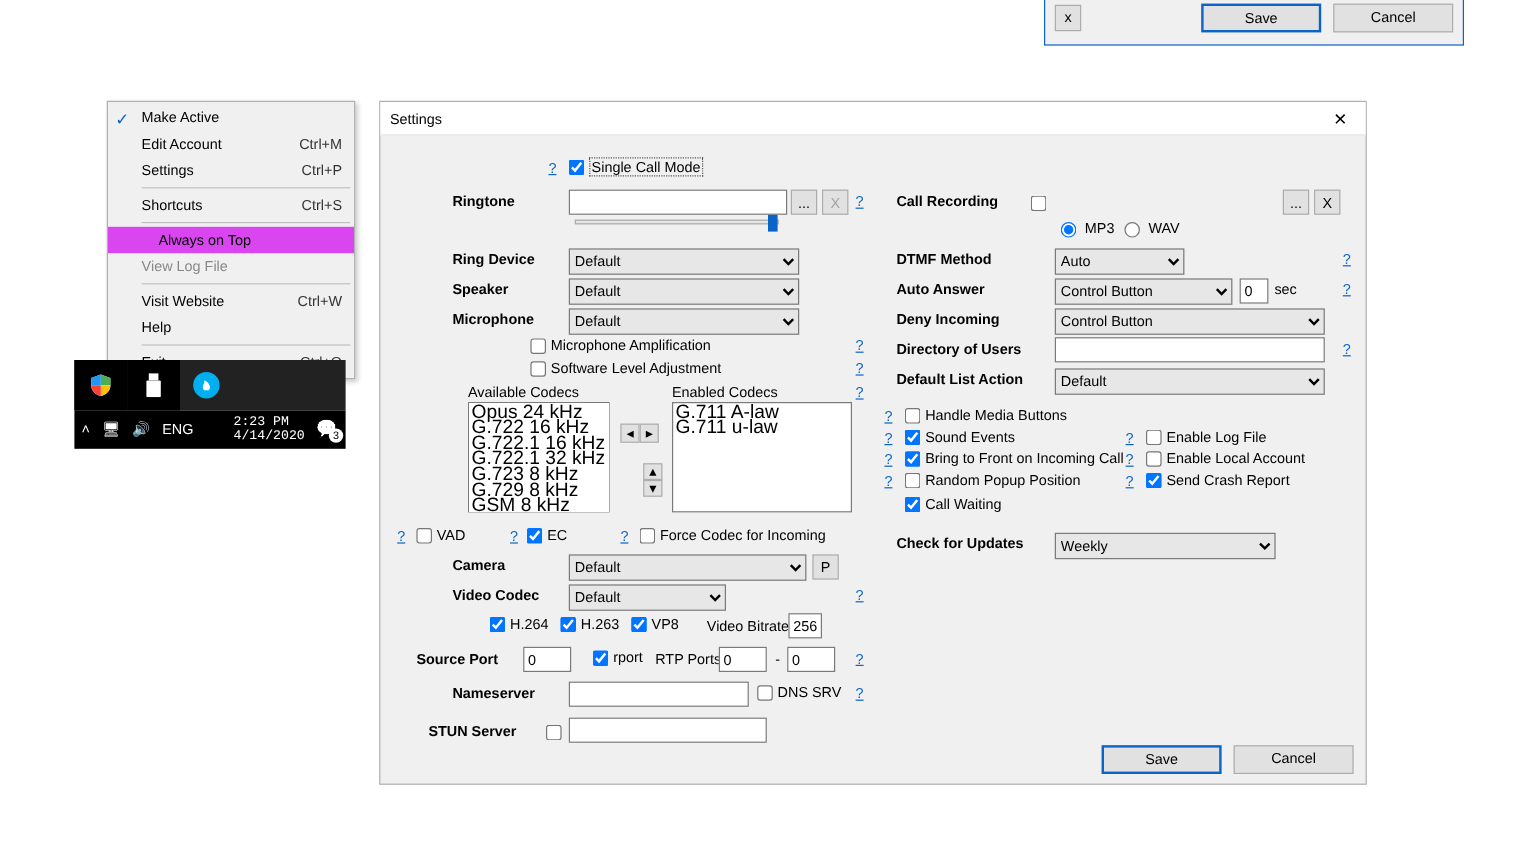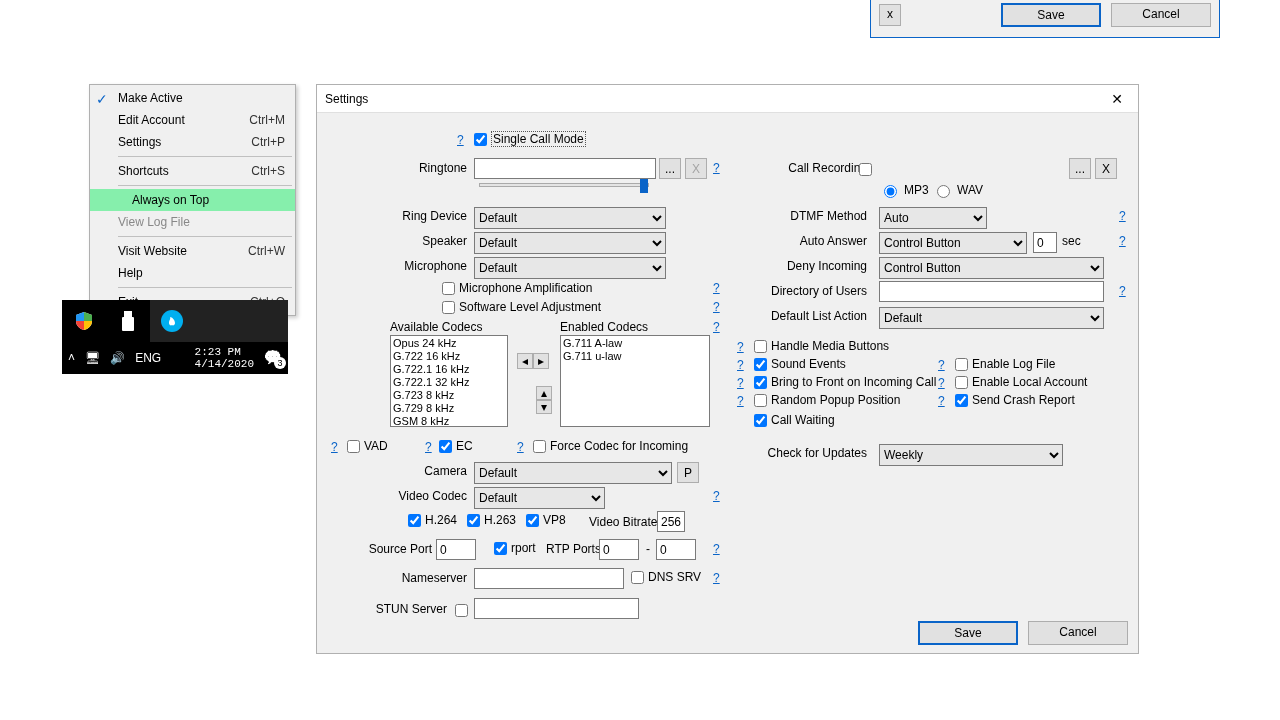--- a/index.html
+++ b/index.html
@@ -137,7 +137,7 @@
     position: relative;
     height: calc(100% - 28px);
   }
-  .lbl { text-align: right; }
+  .lbl { text-align: left; font-weight: bold; }
   .hlink { color: #0a64c8; text-decoration: underline; cursor: pointer;}
   input[type="text"].inp {
     border: 1px solid #7a7a7a;

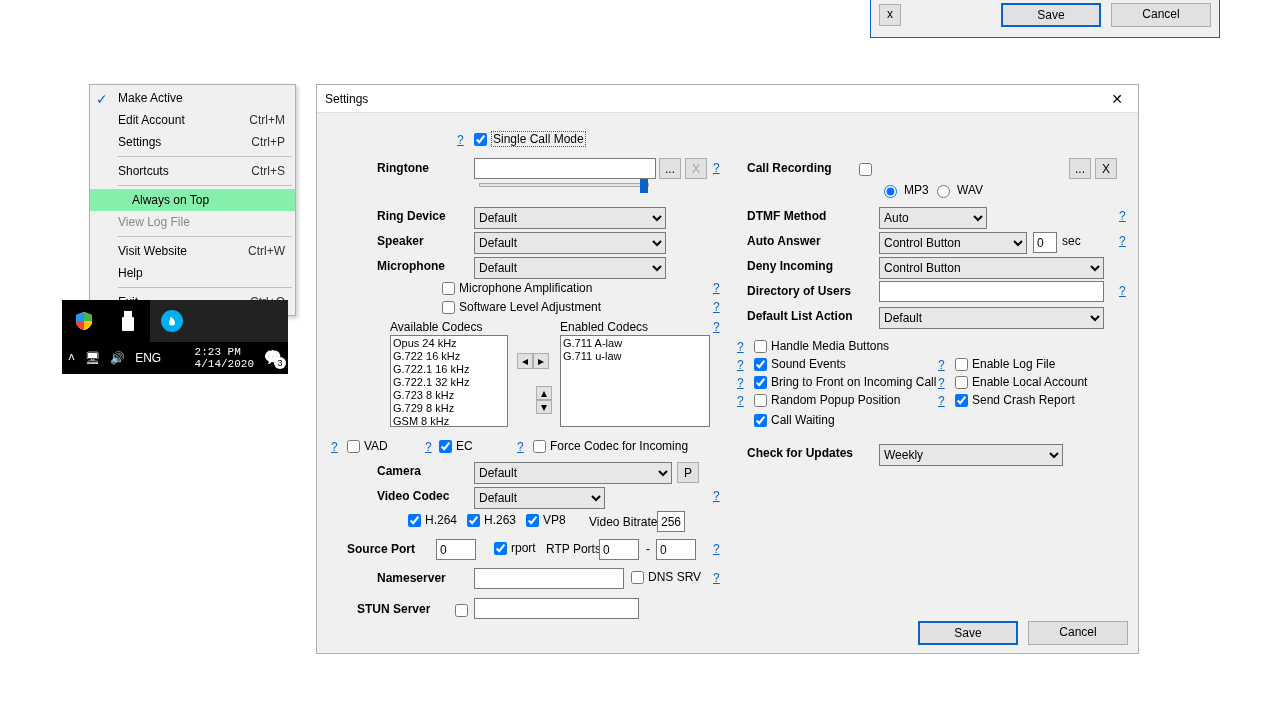--- a/index.html
+++ b/index.html
@@ -70,7 +70,7 @@
     font-size: 14px;
   }
   .context-menu .mi .sc { margin-left: auto; color: #333; }
-  .context-menu .mi.highlight { background: #86efac; padding-left: 42px; }
+  .context-menu .mi.highlight { background: #d946ef; padding-left: 42px; }
   .context-menu .mi.disabled { color: #888; }
   .context-menu hr {
     margin: 3px 3px 3px 28px;

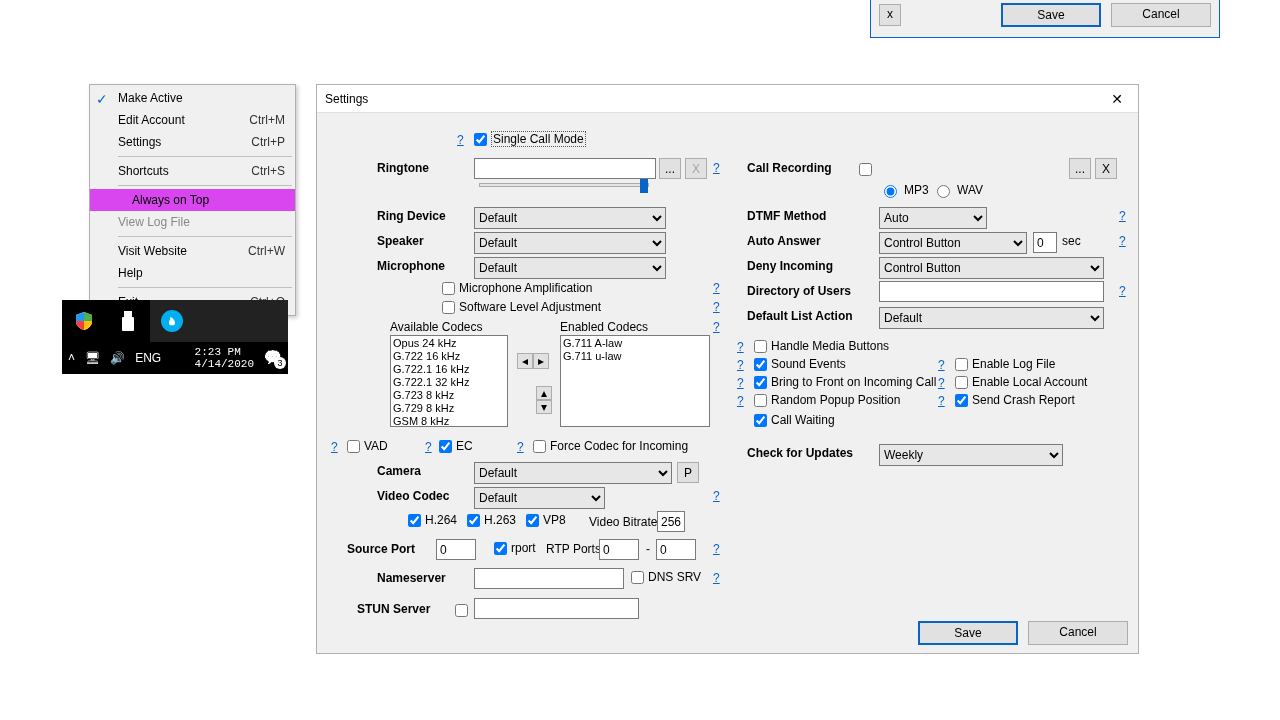--- a/index.html
+++ b/index.html
@@ -169,7 +169,7 @@
     border: 1px solid #7a7a7a;
     background: #fff;
     overflow-y: scroll;
-    font-size: 11px;
+    font-size: 16px;
     padding: 1px 2px;
   }
   .listbox div { line-height: 13px; white-space: nowrap; }

